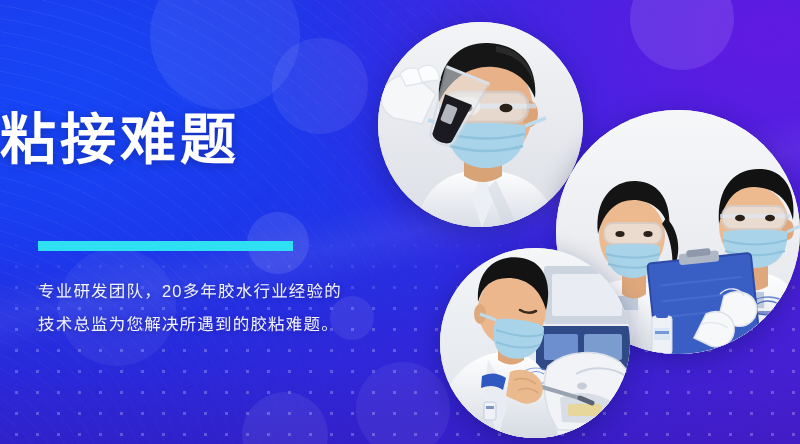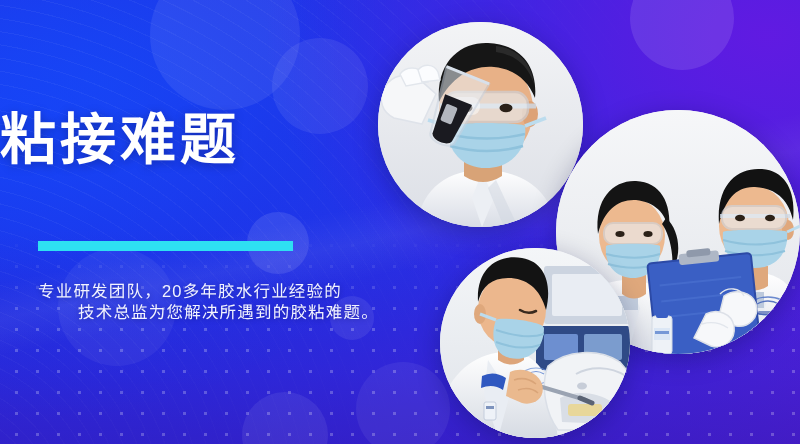--- a/index.html
+++ b/index.html
@@ -100,7 +100,7 @@
     text-shadow: 0 1px 5px rgba(8,14,70,0.35);
   }
   .subtitle-1 { top: 275px; }
-  .subtitle-2 { top: 296px; margin-left: 40px; }
+  .subtitle-2 { top: 308px; }
 
   
   .photo {

